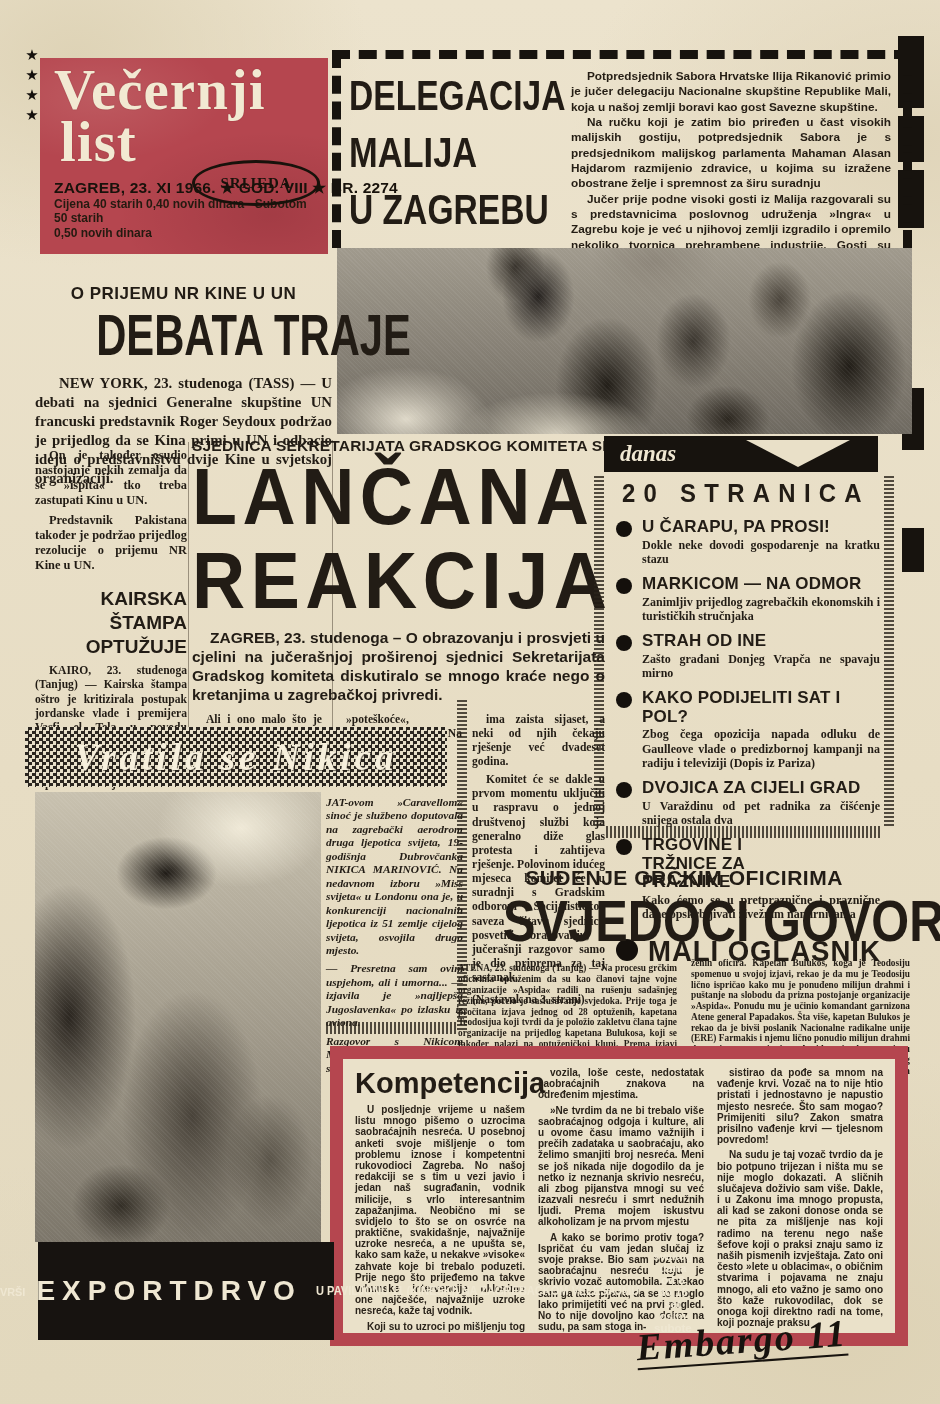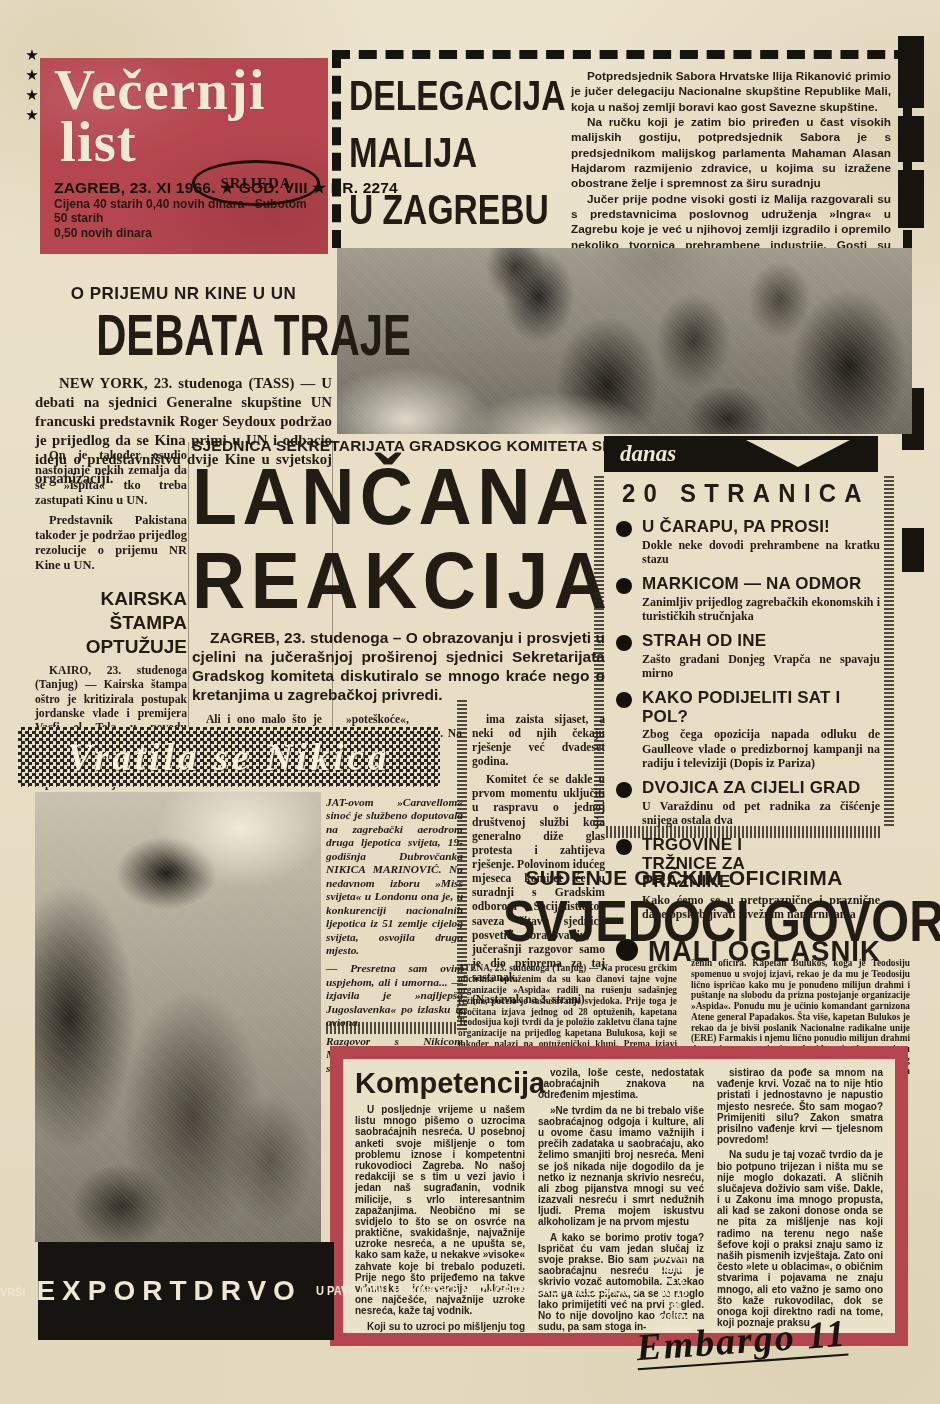--- a/index.html
+++ b/index.html
@@ -265,7 +265,7 @@
       <div class="bullet"></div>
       <div>
           <h4>U ČARAPU, PA PROSI!</h4>
-        <p>Dokle neke dovodi prehrambene na kratku stazu</p>
+        <p>Dokle neke dovodi gospodarenje na kratku stazu</p>
         </div>
     </div>
     <div class="ditem">

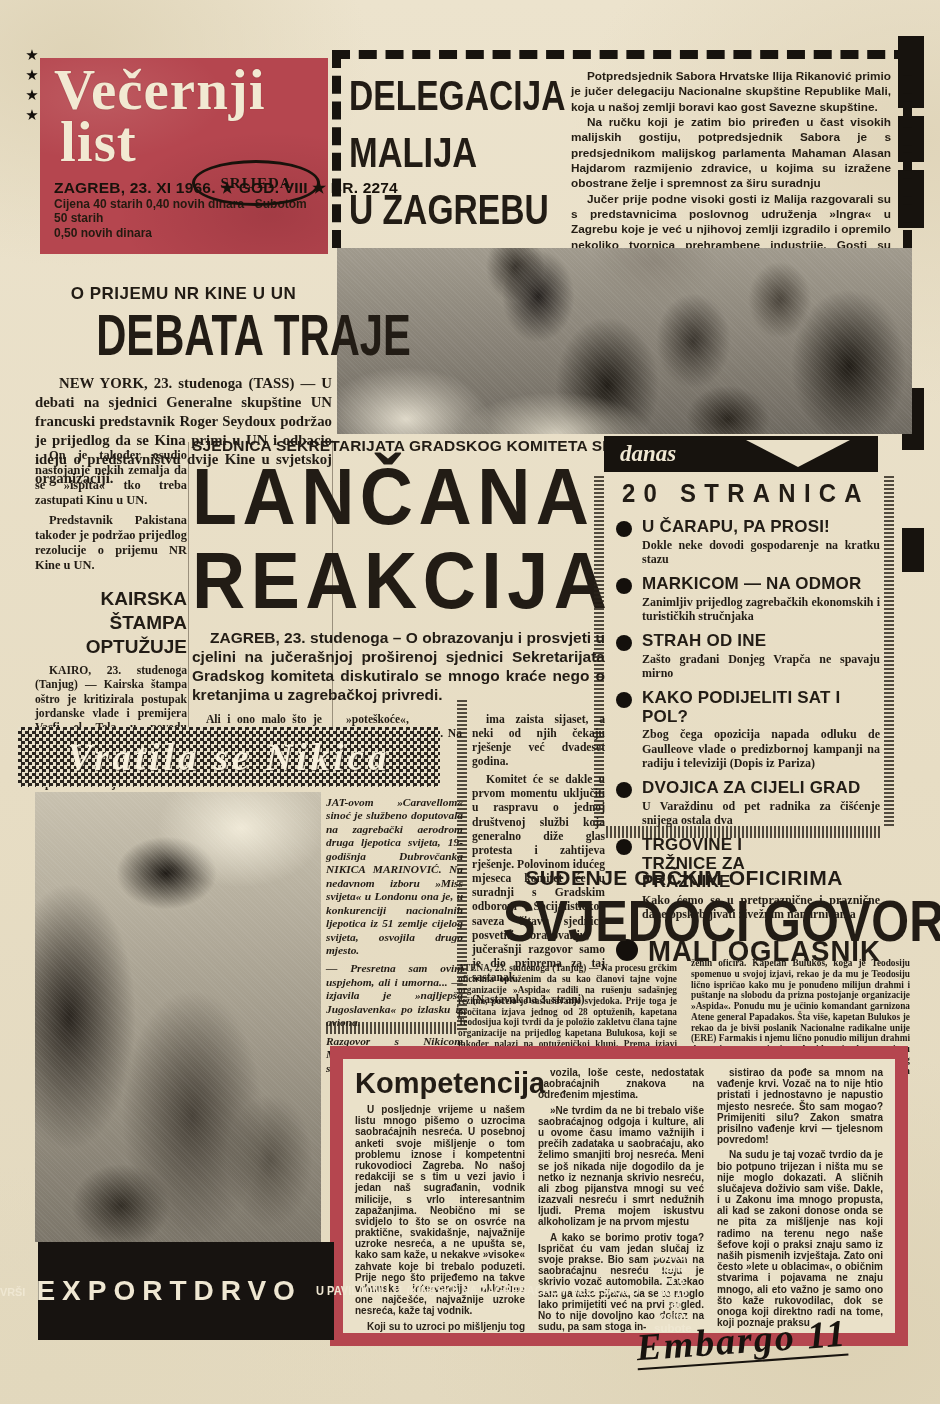--- a/index.html
+++ b/index.html
@@ -96,7 +96,7 @@
   .lanc-col{width:130px;flex:0 0 auto;}
   .nastavak{text-align:left;font-weight:700;font-size:11.6px;margin-top:8px;}
   
-  .nik-banner{left:18px;top:727px;width:422px;height:60px;
+  .nik-banner{left:25px;top:727px;width:422px;height:60px;
       background:repeating-conic-gradient(#2b2620 0% 25%, #e7dfc9 0% 50%) 0 0/7px 7px;
       display:flex;align-items:center;justify-content:center;}
   .nik-banner span{font-style:italic;font-weight:700;font-size:37px;letter-spacing:4px;

